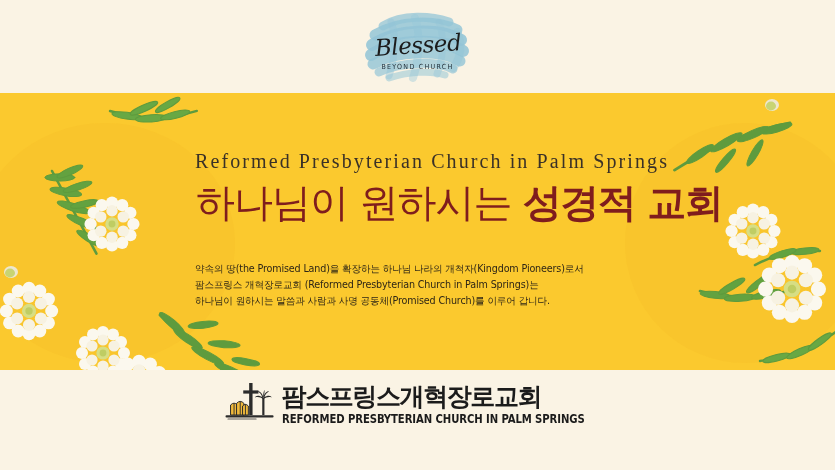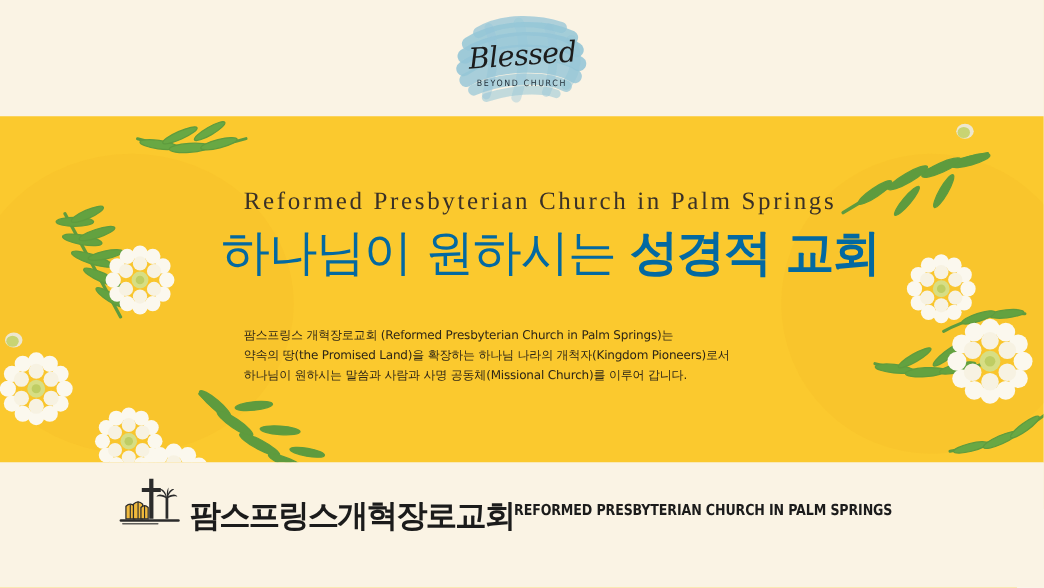--- a/index.html
+++ b/index.html
@@ -107,12 +107,12 @@
   }
   .headline {
     position: absolute;
-    left: 177px;
+    left: 196px;
     top: 90px;
     font-family: "DejaVu Sans", sans-serif;
     font-size: 39px;
     font-weight: 400;
-    color: #0369a1;
+    color: #7f1d1d;
     letter-spacing: -1px;
     white-space: nowrap;
     line-height: 1;

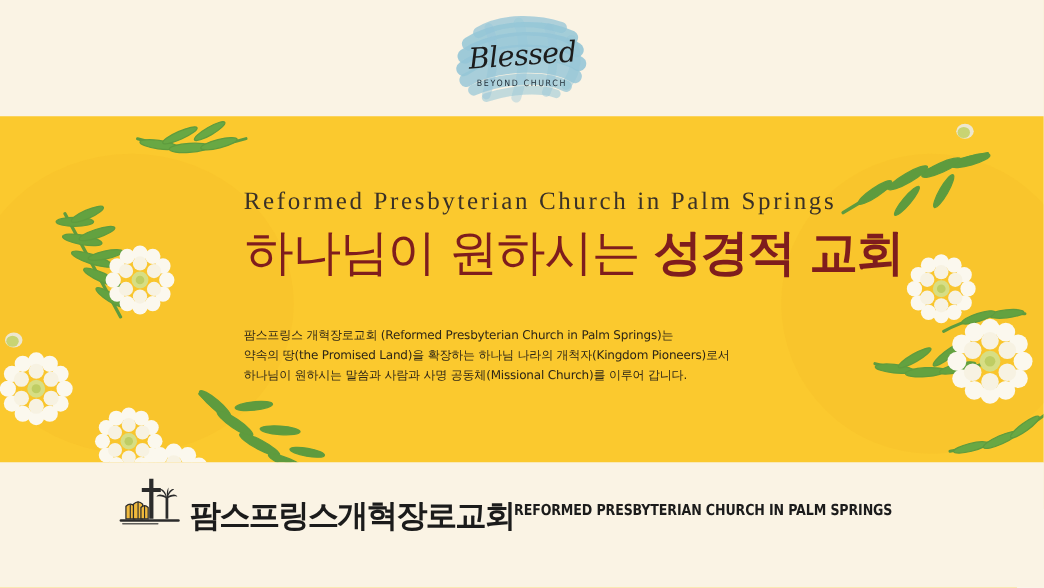--- a/index.html
+++ b/index.html
@@ -340,8 +340,8 @@
       <div class="kicker">Reformed Presbyterian Church in Palm Springs</div>
       <div class="headline"><span>하나님이 원하시는 </span><span class="em">성경적 교회</span></div>
       <div class="body-copy">
+        <span class="ln">약속의 땅(the Promised Land)을 확장하는 하나님 나라의 개척자(Kingdom Pioneers)로서</span>
         <span class="ln">팜스프링스 개혁장로교회 (Reformed Presbyterian Church in Palm Springs)는</span>
-        <span class="ln">약속의 땅(the Promised Land)을 확장하는 하나님 나라의 개척자(Kingdom Pioneers)로서</span>
         <span class="ln">하나님이 원하시는 말씀과 사람과 사명 공동체(Missional Church)를 이루어 갑니다.</span>
       </div>
     </div>

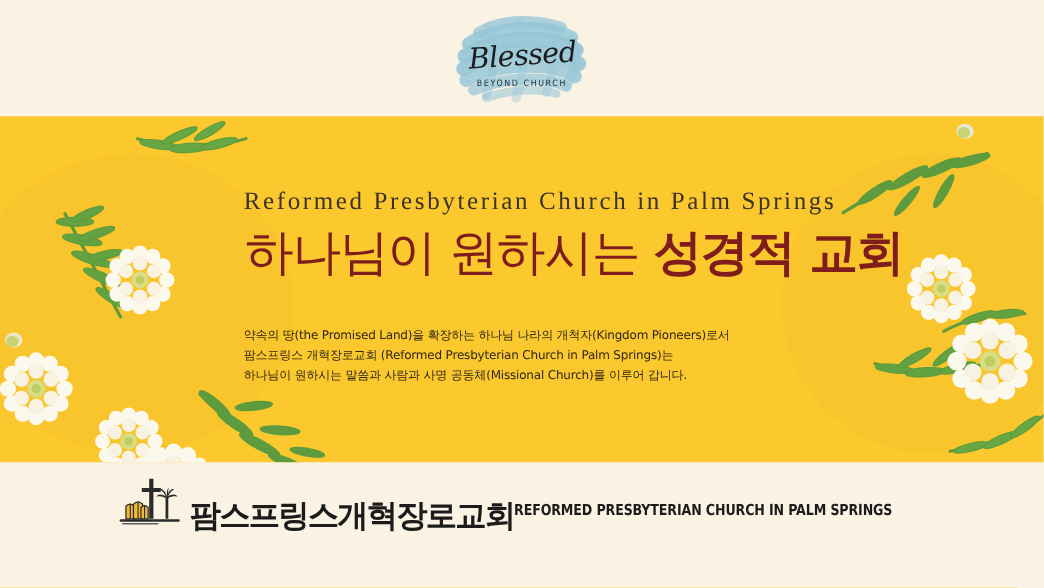--- a/index.html
+++ b/index.html
@@ -342,7 +342,7 @@
       <div class="body-copy">
         <span class="ln">약속의 땅(the Promised Land)을 확장하는 하나님 나라의 개척자(Kingdom Pioneers)로서</span>
         <span class="ln">팜스프링스 개혁장로교회 (Reformed Presbyterian Church in Palm Springs)는</span>
-        <span class="ln">하나님이 원하시는 말씀과 사람과 사명 공동체(Missional Church)를 이루어 갑니다.</span>
+        <span class="ln">하나님이 원하시는 말씀과 사람과 사명 공동체(Promised Church)를 이루어 갑니다.</span>
       </div>
     </div>
   </div>

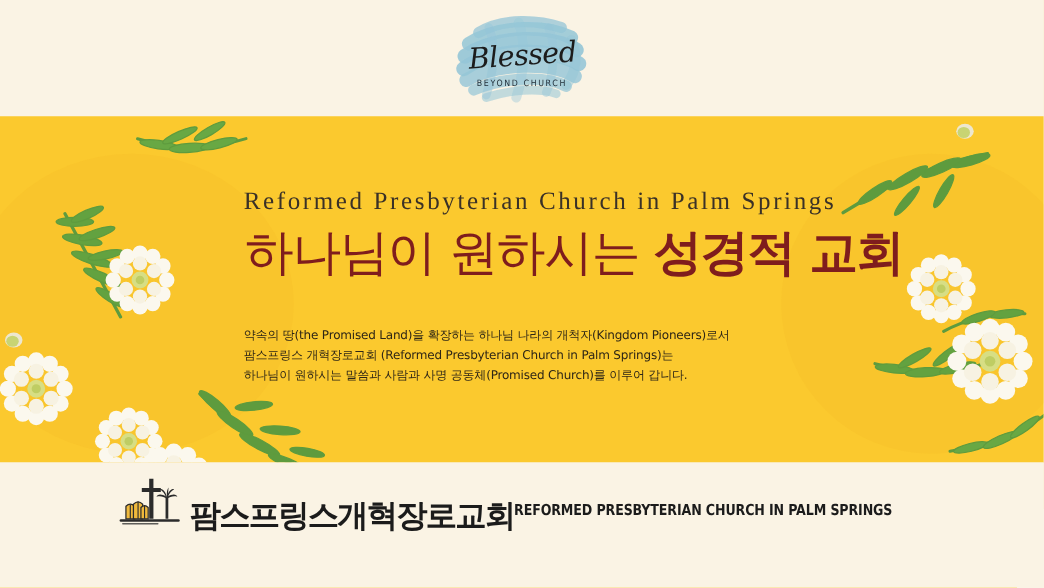--- a/index.html
+++ b/index.html
@@ -153,7 +153,7 @@
     gap: 7px;
   }
   .emblem { width: 50px; height: 48px; display: block; }
-  .wordmark { display: flex; flex-direction: row; }
+  .wordmark { display: flex; flex-direction: column; }
   .wordmark-kr {
     font-family: "DejaVu Sans", sans-serif;
     font-size: 25px;

